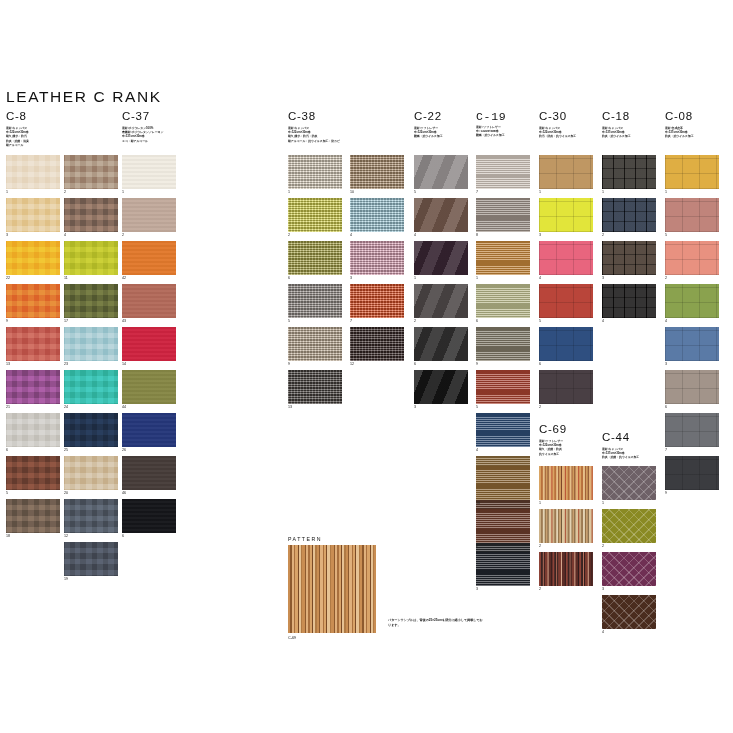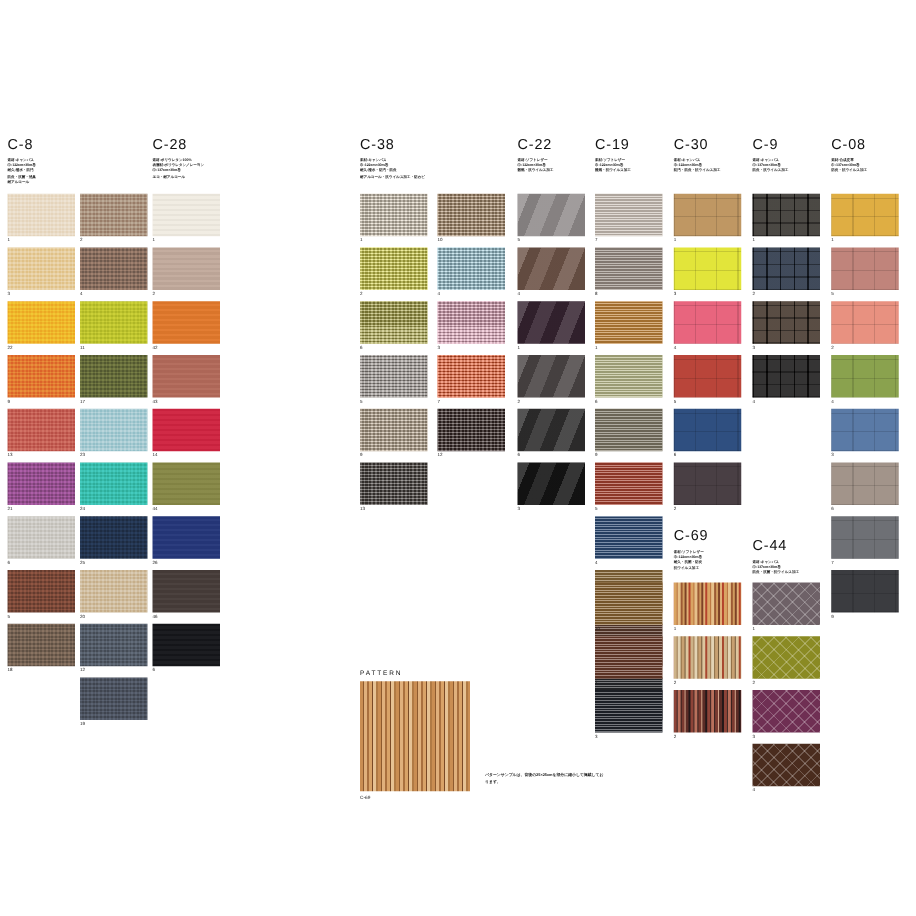--- a/index.html
+++ b/index.html
@@ -64,6 +64,7 @@
 
 <div id="sheet">
 
+  <div class="title">LEATHER C RANK</div>
 
   <div class="grp" style="left:6px;top:111px;">
     <div class="grp-code">C-8</div>

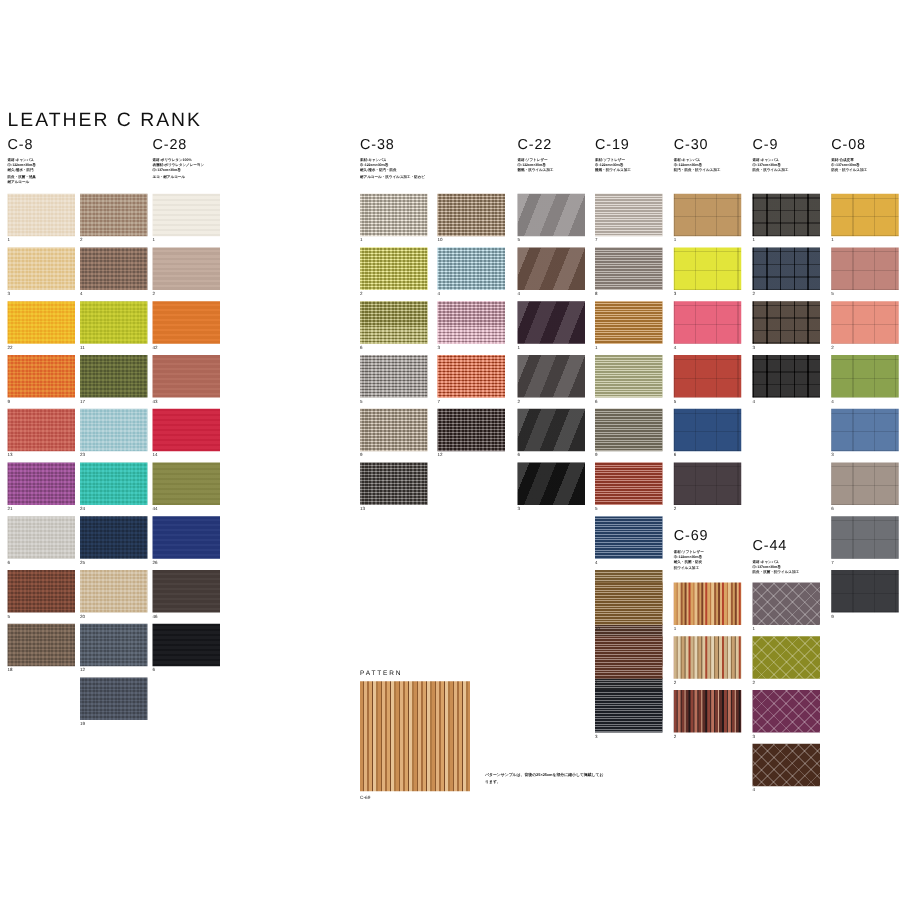--- a/index.html
+++ b/index.html
@@ -156,7 +156,7 @@
     </div>
 
   <div class="grp" style="left:122px;top:111px;">
-    <div class="grp-code">C-28</div>
+    <div class="grp-code">C-37</div>
     <div class="grp-spec">素材:ポリウレタン100%
 表層材:ポリウレタン／レーヨン
 巾:137cm×30m巻

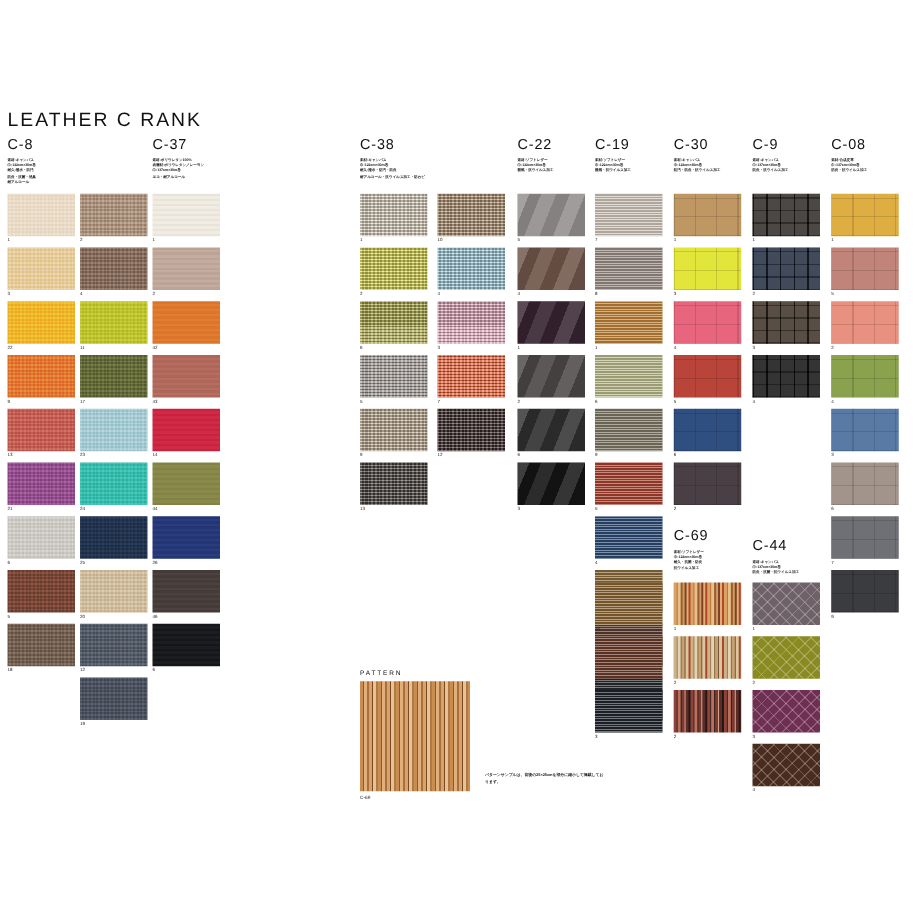--- a/index.html
+++ b/index.html
@@ -290,7 +290,7 @@
       </div>
     </div>
 
-  <div class="grp" style="left:476px;top:111px;">
+  <div class="grp" style="left:476px;top:111px;font-family:Liberation Mono, monospace;">
     <div class="grp-code">C-19</div>
     <div class="grp-spec">素材:ソフトレザー
 巾:122cm×30m巻

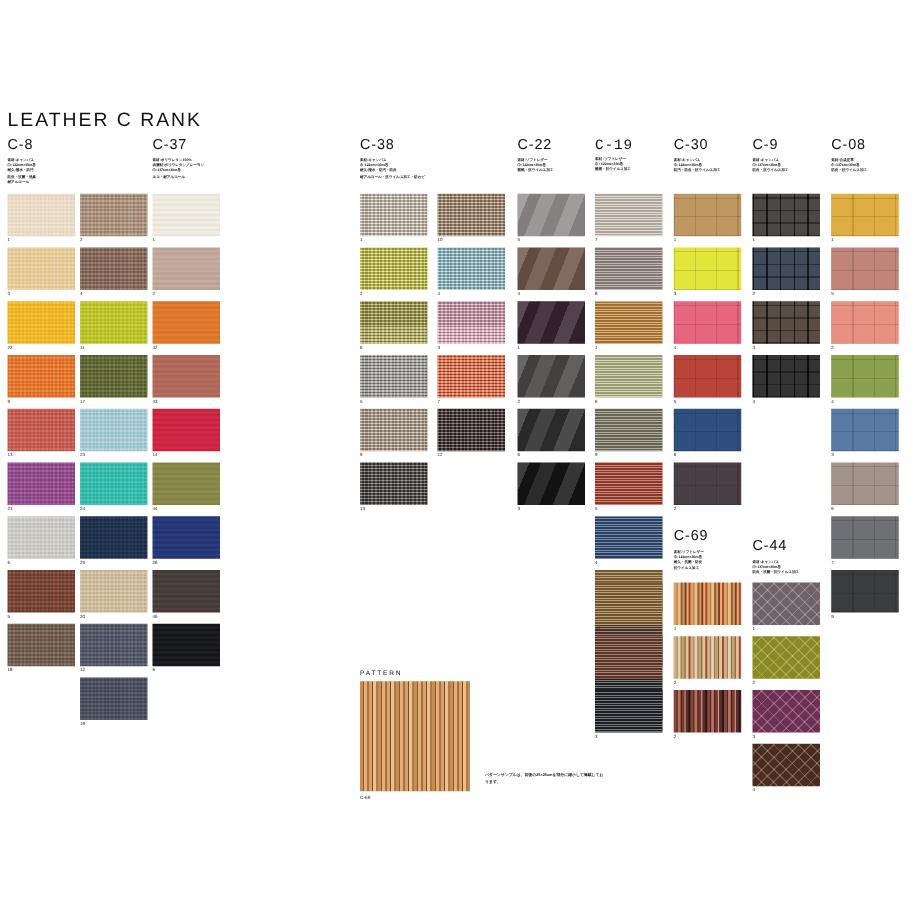--- a/index.html
+++ b/index.html
@@ -373,7 +373,7 @@
     </div>
 
   <div class="grp" style="left:602px;top:111px;">
-    <div class="grp-code">C-9</div>
+    <div class="grp-code">C-18</div>
     <div class="grp-spec">素材:キャンバス
 巾:137cm×30m巻
 防炎・抗ウイルス加工</div>

